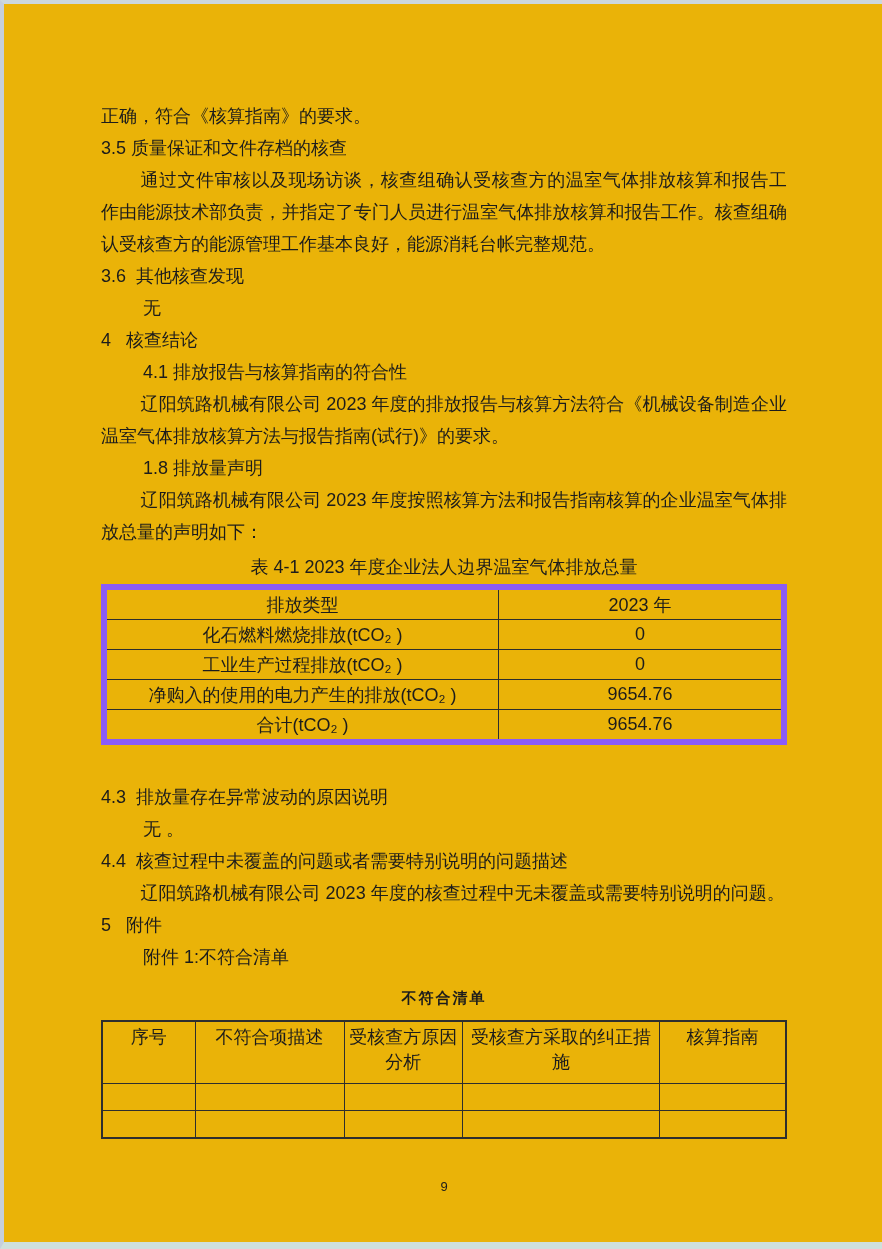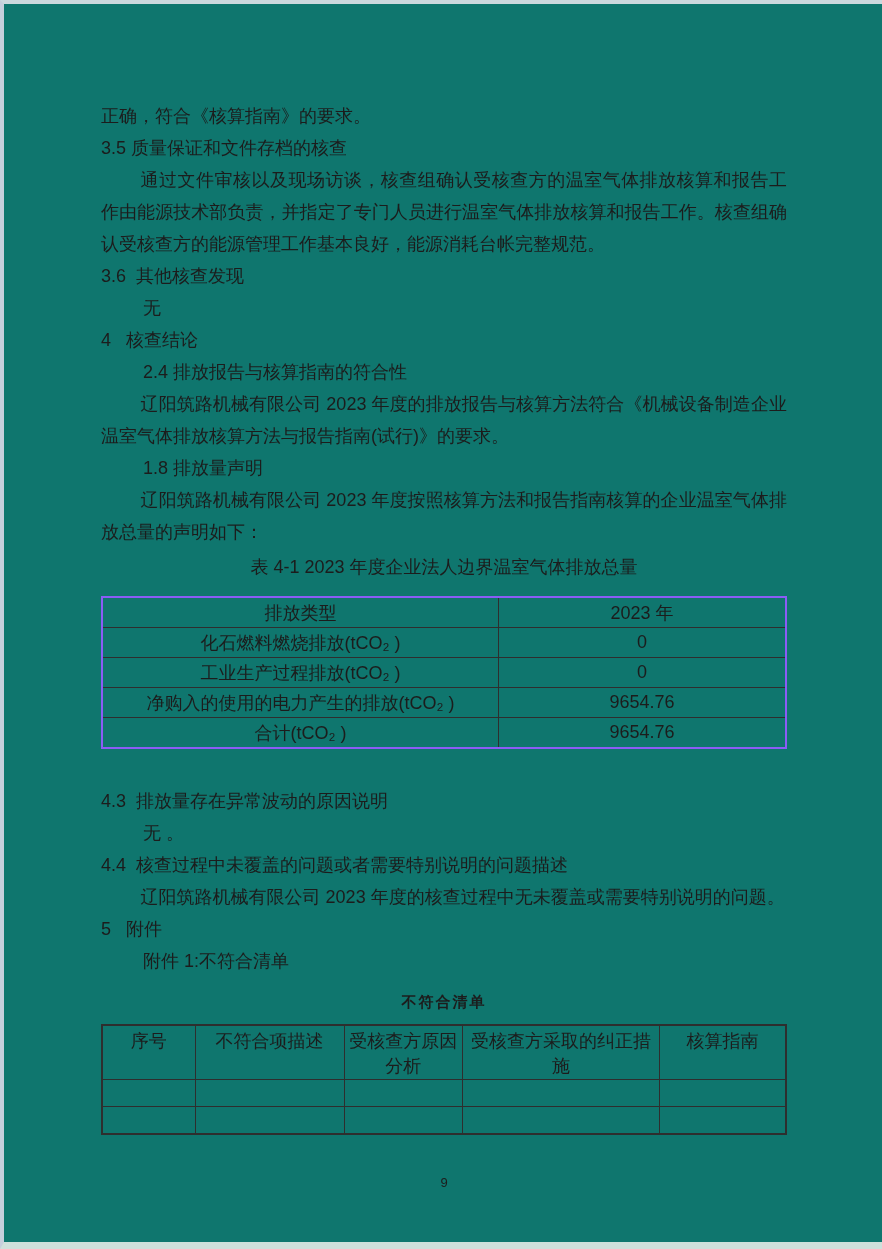--- a/index.html
+++ b/index.html
@@ -11,7 +11,7 @@
     position: relative;
     width: 882px;
     height: 1249px;
-    background: #0f766e;
+    background: #eab308;
     box-sizing: border-box;
     border-top: 4px solid #ccd8dd;
     border-left: 4px solid #c6cfdc;

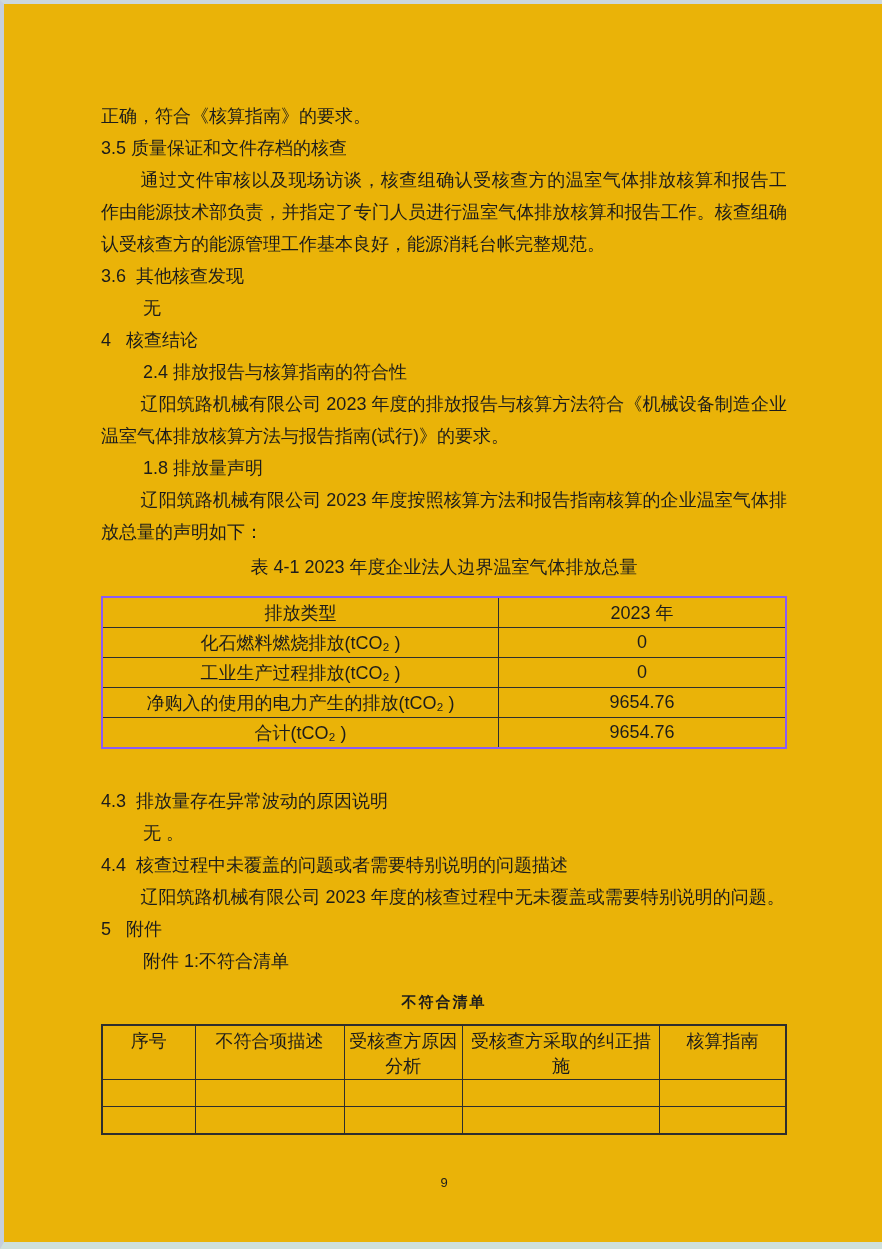--- a/index.html
+++ b/index.html
@@ -113,7 +113,7 @@
 
     <p class="line">4   核查结论</p>
 
-    <p class="line indent40">2.4 排放报告与核算指南的符合性</p>
+    <p class="line indent40">4.1 排放报告与核算指南的符合性</p>
     <p class="line body-indent">辽阳筑路机械有限公司 2023 年度的排放报告与核算方法符合《机械设备制造企业温室气体排放核算方法与报告指南(试行)》的要求。</p>
 
     <p class="line indent40">1.8 排放量声明</p>

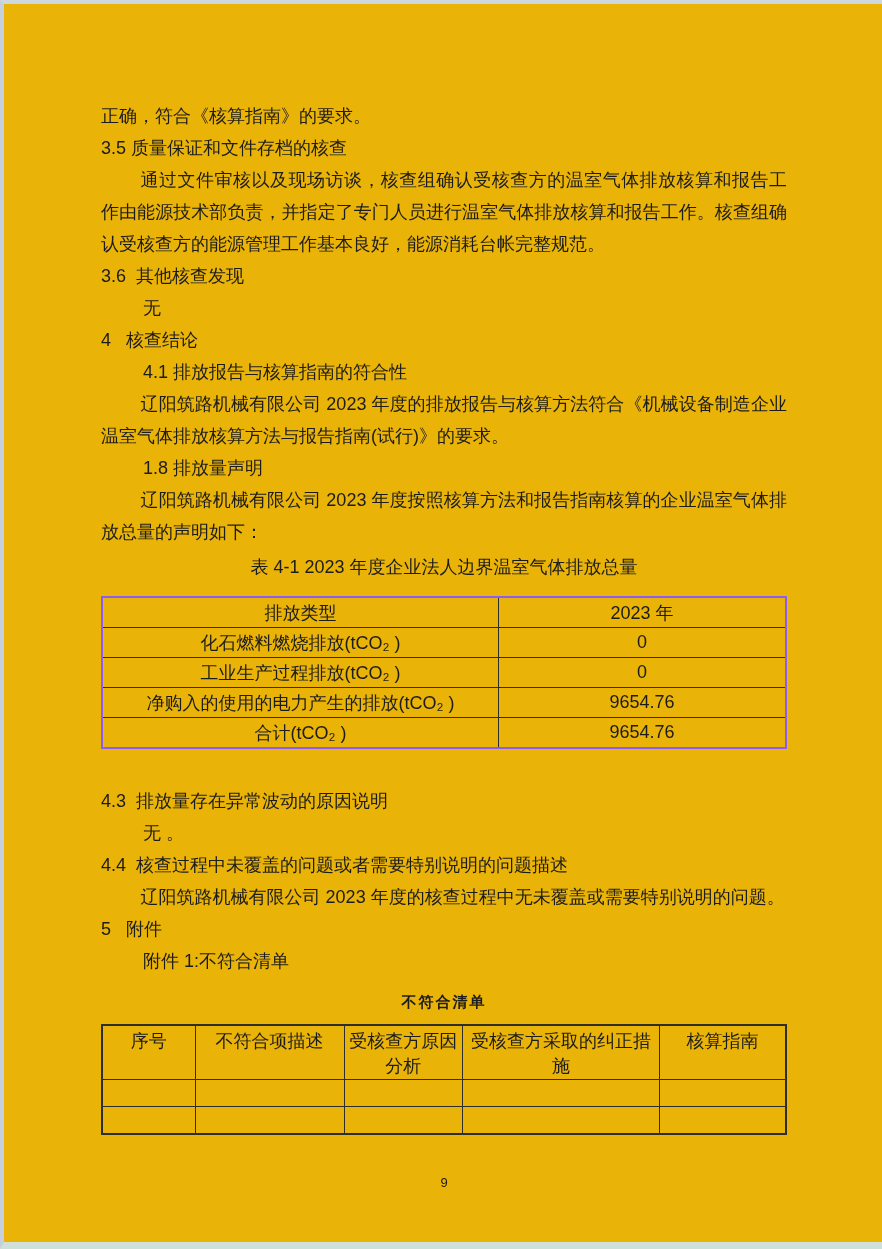--- a/index.html
+++ b/index.html
@@ -49,8 +49,8 @@
     table-layout: fixed;
   }
   .emission {
-    border: 2px solid #8b5cf6;
-    margin-top: 12px;
+    border: 6px solid #8b5cf6;
+    margin-top: 0;
     padding-left: 41px;
   }
   .emission th, .emission td {

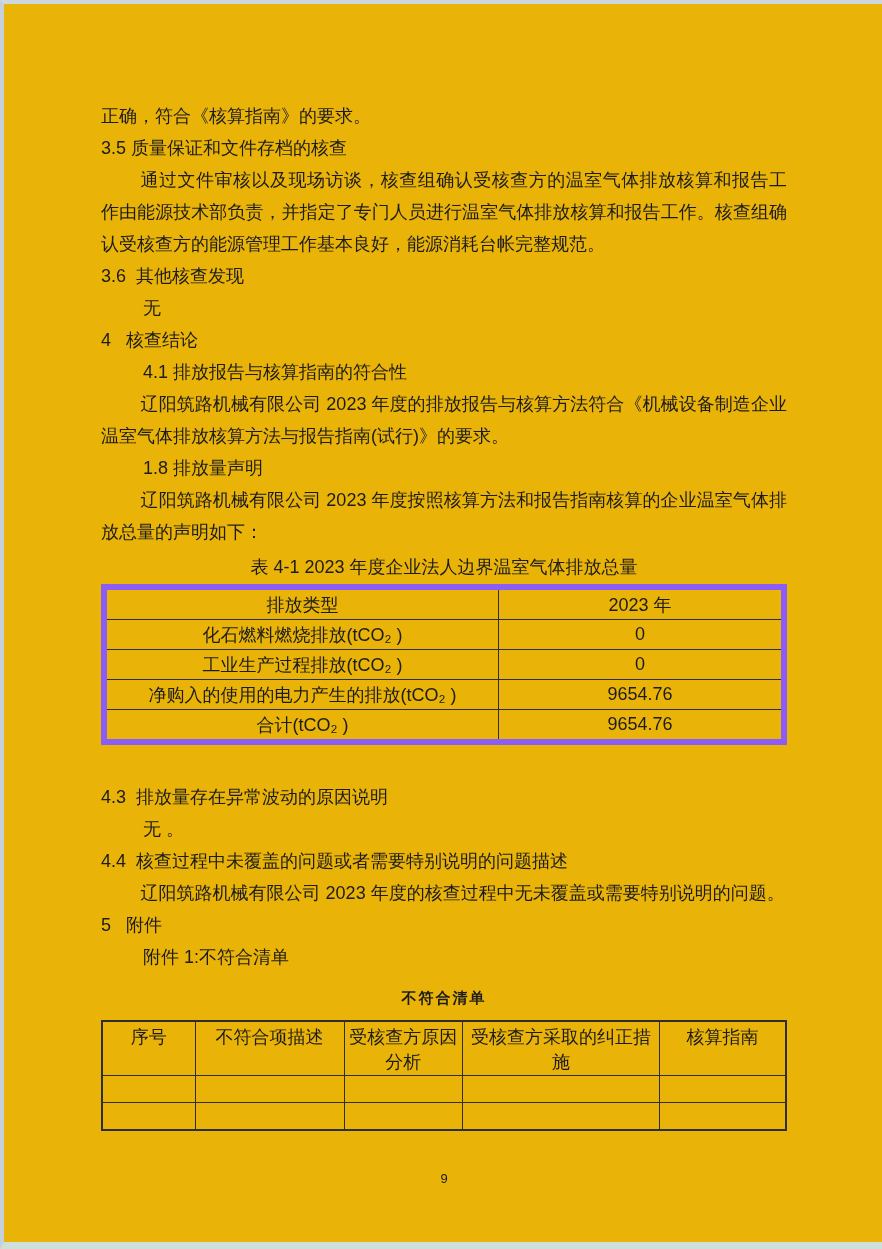--- a/index.html
+++ b/index.html
@@ -82,7 +82,7 @@
     line-height: 25px;
     text-align: center;
     vertical-align: top;
-    padding: 3px 2px 0;
+    padding: 3px 2px 8px;
     height: 49px;
     overflow: hidden;
   }

